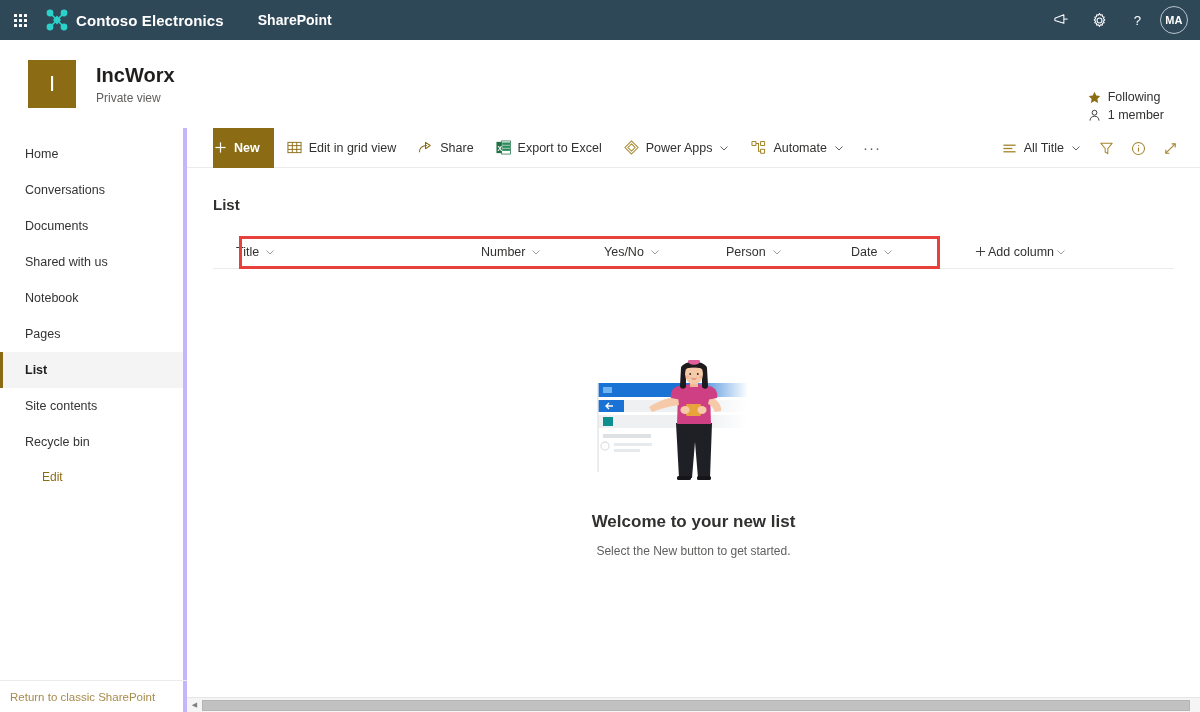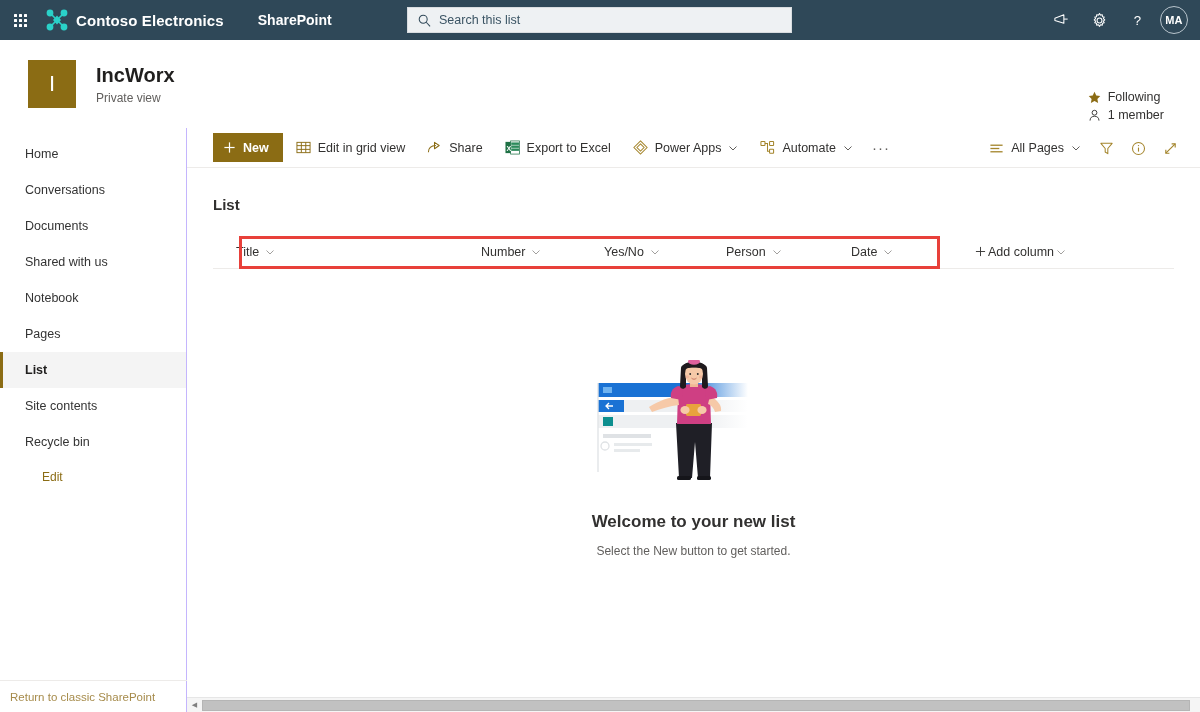--- a/index.html
+++ b/index.html
@@ -269,15 +269,6 @@
 
   <div class="suite-app">SharePoint</div>
 
-  <div class="search-wrap">
-    <span class="search-icon">
-      <svg width="13" height="13" viewBox="0 0 14 14">
-        <circle cx="5.6" cy="5.6" r="4.3" fill="none" stroke="#2f4858" stroke-width="1.1"></circle>
-        <line x1="8.9" y1="8.9" x2="13" y2="13.4" stroke="#2f4858" stroke-width="1.1"></line>
-      </svg>
-    </span>
-    <input class="search-input" type="text" placeholder="Search this list" style="">
-  </div>
 
   <div class="suite-right">
     <div class="suite-icon">

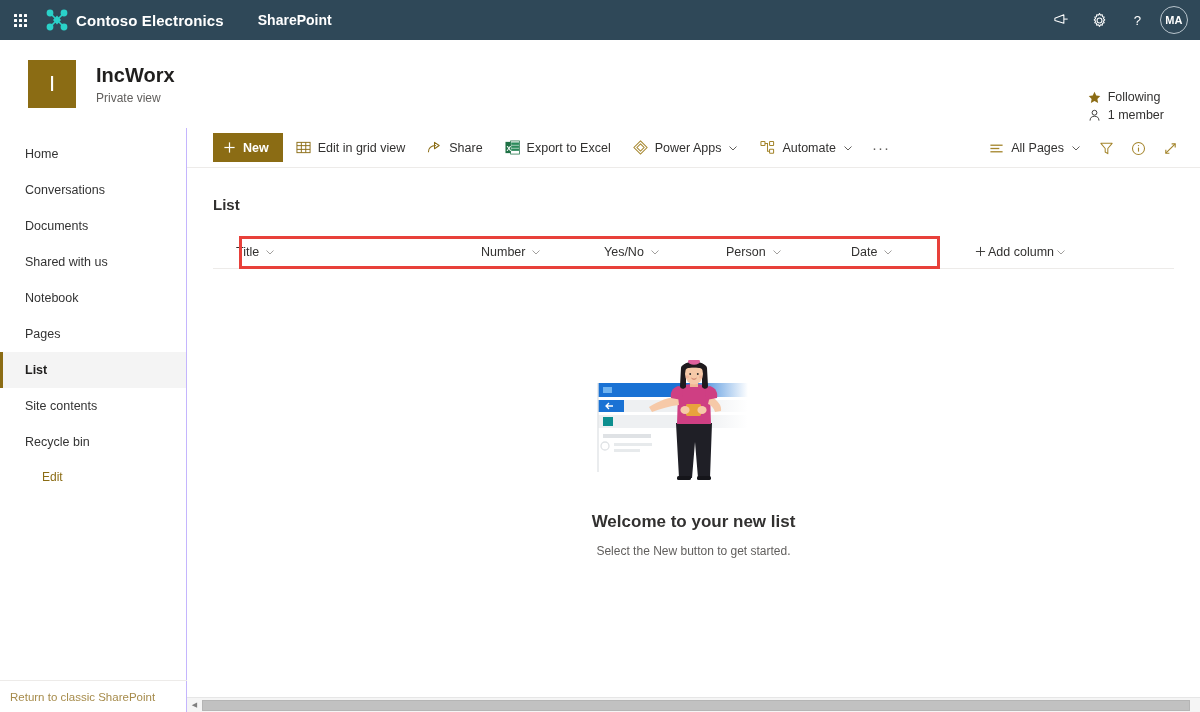--- a/index.html
+++ b/index.html
@@ -107,7 +107,7 @@
     position: absolute; top: 128px; left: 0;
     width: 187px; height: 584px;
     background: #ffffff;
-    border-right: 1px solid #c4b5fd;
+    border-right: 4px solid #c4b5fd;
   }
   .nav-list { padding-top: 8px; }
   .nav-item {

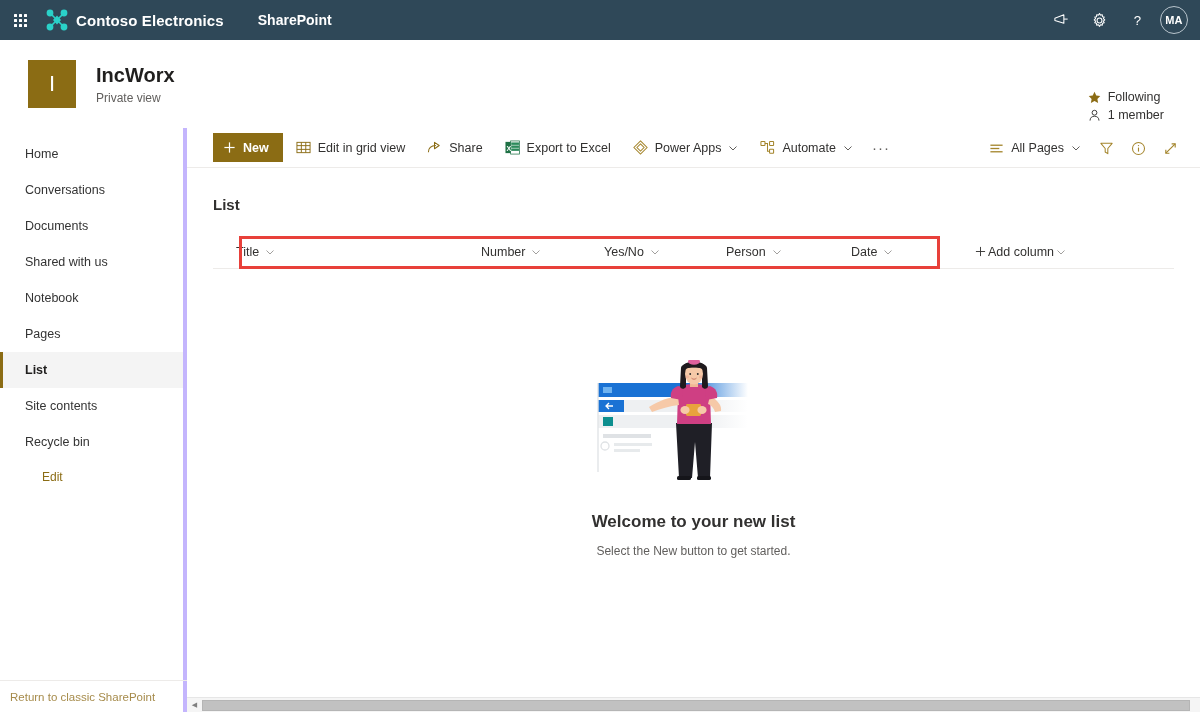--- a/index.html
+++ b/index.html
@@ -143,9 +143,9 @@
     display: flex; align-items: center;
   }
   .cmd-new {
-    height: 29px; background: #8b6c14; color: #ffffff;
+    height: 40px; background: #8b6c14; color: #ffffff;
     display: flex; align-items: center; gap: 7px;
-    padding: 0 14px 0 10px; margin-left: 26px;
+    padding: 0 14px 0 1px; margin-left: 26px;
     font-size: 12.5px; font-weight: bold; cursor: pointer;
   }
   .cmd-btn {

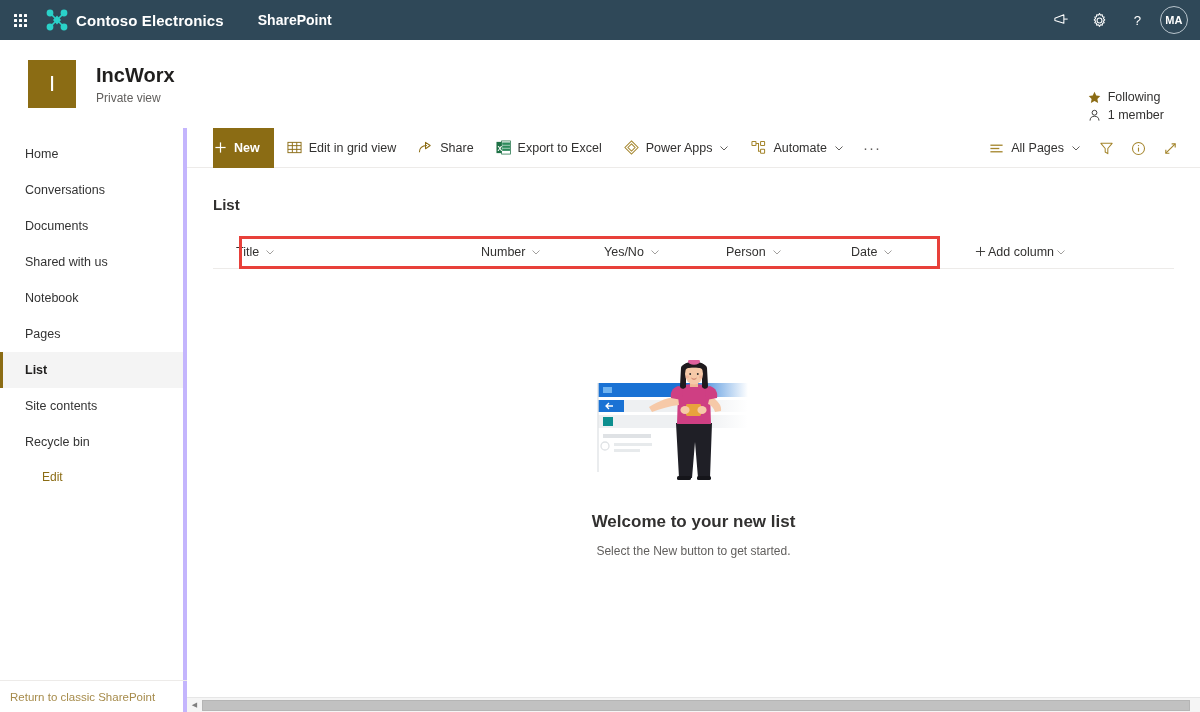--- a/index.html
+++ b/index.html
@@ -424,7 +424,7 @@
         <line x1="1.5" y1="8" x2="11" y2="8" stroke="#a4852c" stroke-width="1.4"></line>
         <line x1="1.5" y1="11.5" x2="14.5" y2="11.5" stroke="#a4852c" stroke-width="1.4"></line>
       </svg>
-      <span>All Pages</span>
+      <span>All Title</span>
       <svg class="chev" width="10" height="10" viewBox="0 0 10 10">
         <path d="M1.5 3.5 L5 7 L8.5 3.5" fill="none" stroke="#605e5c" stroke-width="1"></path>
       </svg>

